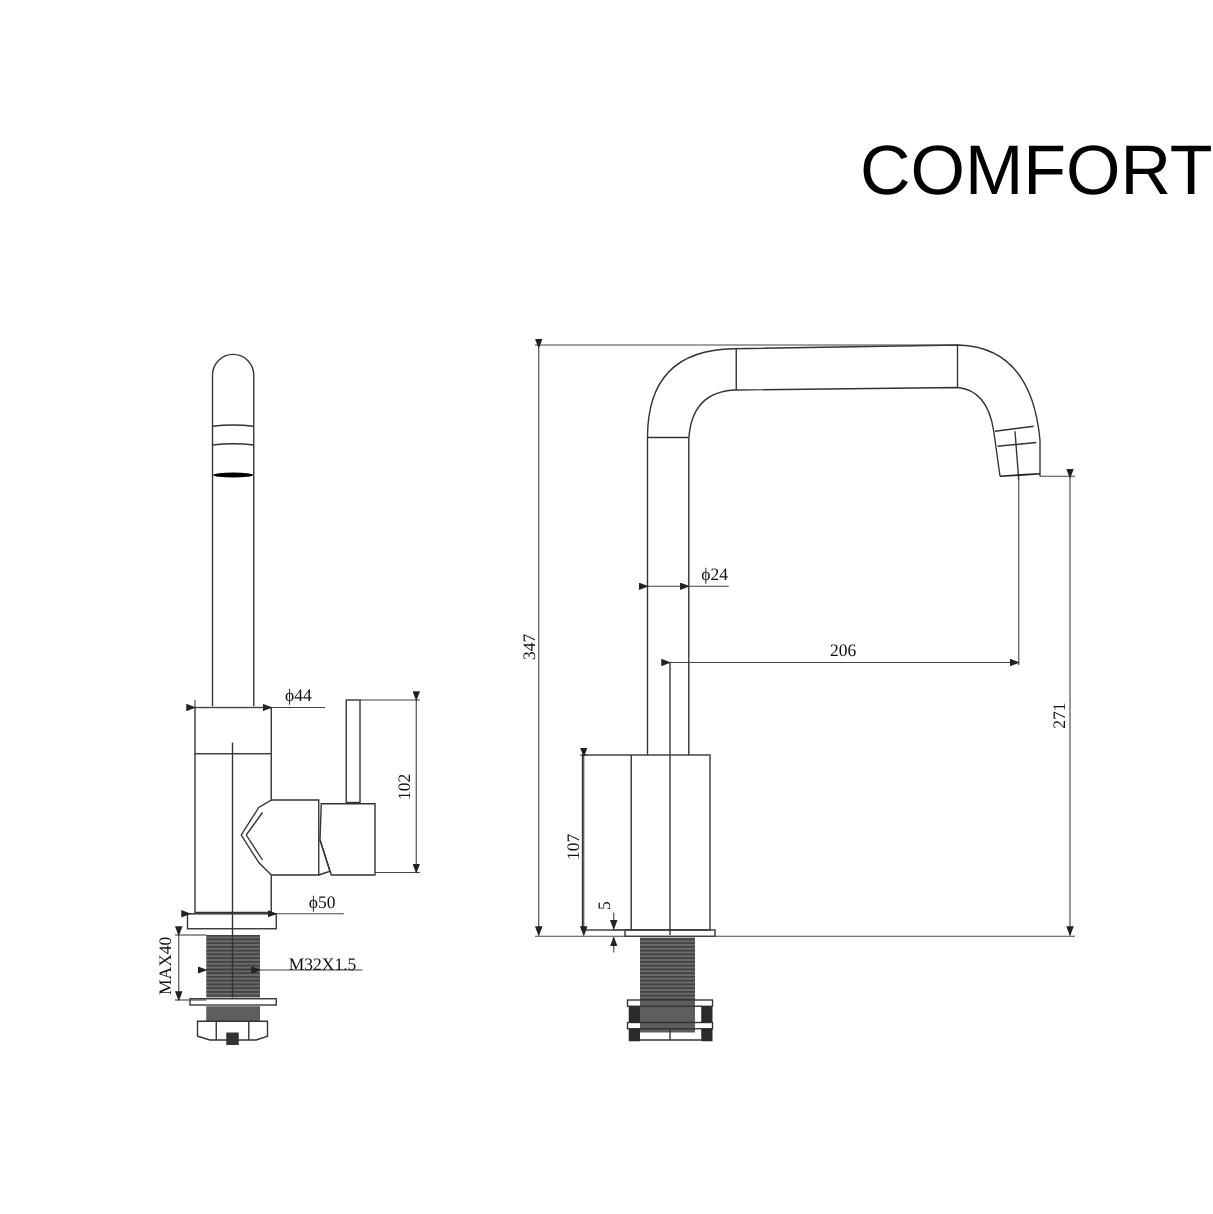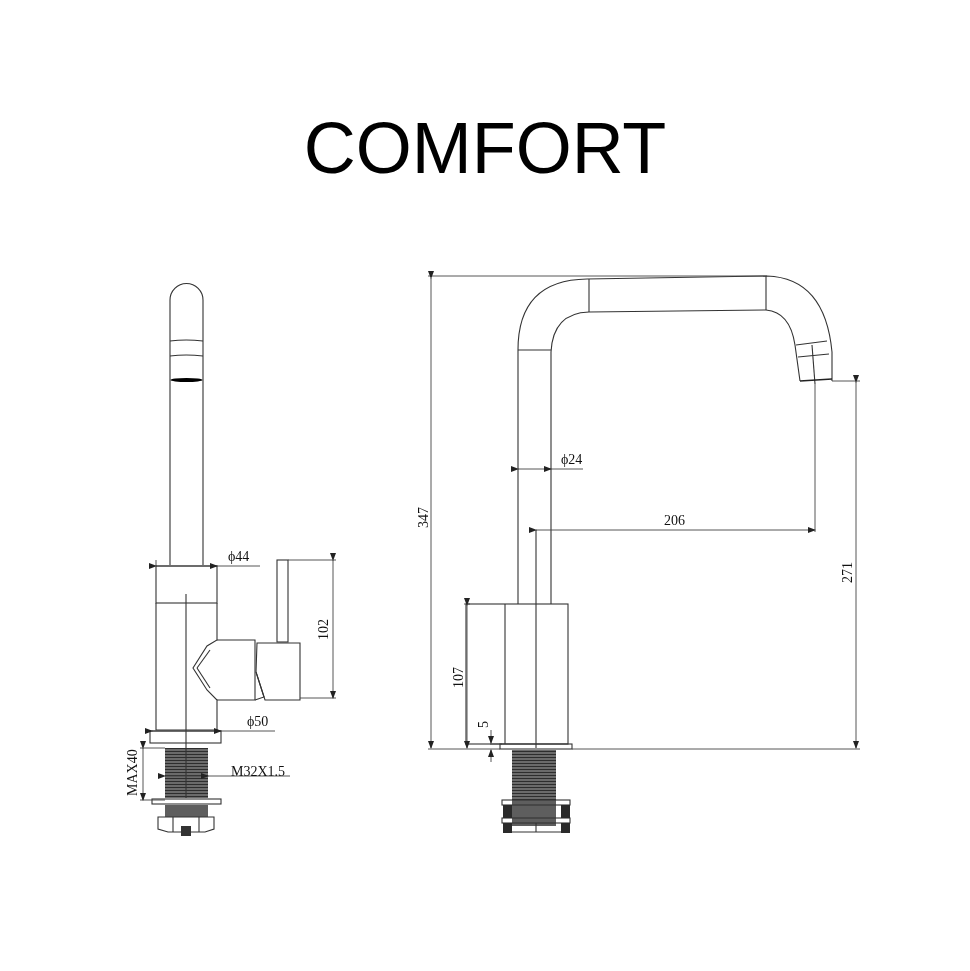--- a/index.html
+++ b/index.html
@@ -5,8 +5,8 @@
   html, body { margin: 0; padding: 0; background: #ffffff; }
   body { width: 970px; height: 971px; position: relative; overflow: hidden; }
   .title {
-    position: absolute; left: 0; top: 108px; width: 970px; text-align: center;
-    font-family: "Liberation Sans", sans-serif; font-size: 72px; font-weight: 400;
+    position: absolute; left: 0; top: 96px; width: 970px; text-align: right;
+    font-family: "Liberation Sans", sans-serif; font-size: 56px; font-weight: 400;
     color: #000; letter-spacing: 0px; line-height: 80px;
   }
   svg.drawing { position: absolute; left: 0; top: 0; }

